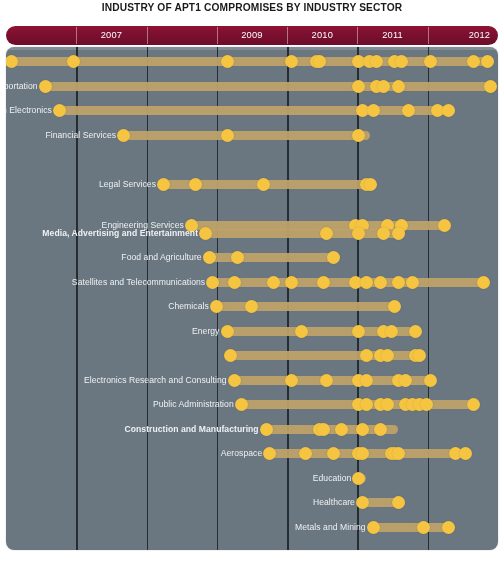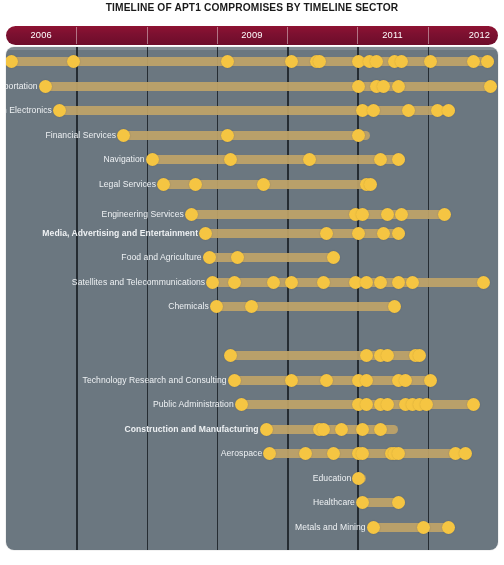--- a/index.html
+++ b/index.html
@@ -135,7 +135,7 @@
 
 <div id="root">
 
-  <div class="chart-title">TIMELINE OF APT1 COMPROMISES BY TIMELINE SECTOR</div>
+  <div class="chart-title">INDUSTRY OF APT1 COMPROMISES BY INDUSTRY SECTOR</div>
 
   <div class="year-bar">
       <div class="year-cell" style="left: 0px; width: 70.2857px;">2006</div>

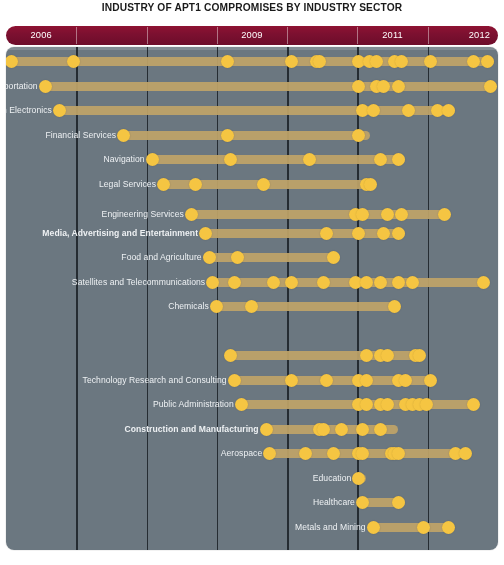--- a/index.html
+++ b/index.html
@@ -138,7 +138,6 @@
   <div class="chart-title">INDUSTRY OF APT1 COMPROMISES BY INDUSTRY SECTOR</div>
 
   <div class="year-bar">
-      <div class="year-cell" style="left: 0px; width: 70.2857px;">2006</div>
       <div class="year-div" style="left: 70.2857px;"></div>
       <div class="year-div" style="left: 140.571px;"></div>
       <div class="year-cell" style="left: 210.857px; width: 70.2857px;">2009</div>

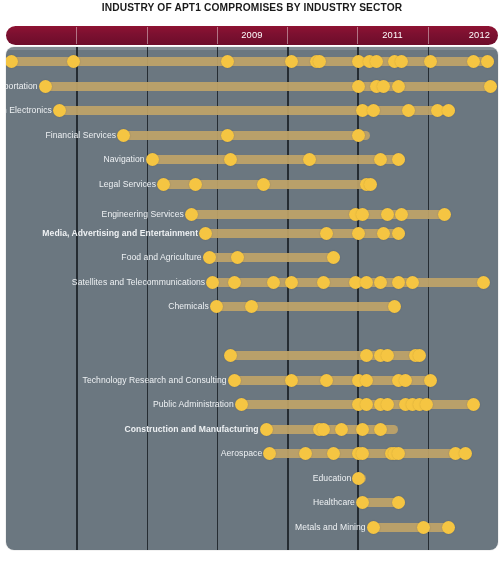--- a/index.html
+++ b/index.html
@@ -138,6 +138,7 @@
   <div class="chart-title">INDUSTRY OF APT1 COMPROMISES BY INDUSTRY SECTOR</div>
 
   <div class="year-bar">
+      <div class="year-cell" style="left: 70.2857px; width: 70.2857px;">2007</div>
       <div class="year-div" style="left: 70.2857px;"></div>
       <div class="year-div" style="left: 140.571px;"></div>
       <div class="year-cell" style="left: 210.857px; width: 70.2857px;">2009</div>

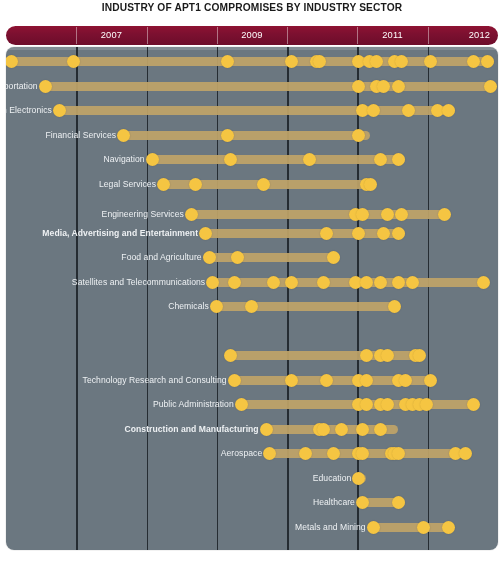--- a/index.html
+++ b/index.html
@@ -143,6 +143,7 @@
       <div class="year-div" style="left: 140.571px;"></div>
       <div class="year-cell" style="left: 210.857px; width: 70.2857px;">2009</div>
       <div class="year-div" style="left: 210.857px;"></div>
+      <div class="year-cell" style="left: 281.143px; width: 70.2857px;">2010</div>
       <div class="year-div" style="left: 281.143px;"></div>
       <div class="year-cell" style="left: 351.429px; width: 70.2857px;">2011</div>
       <div class="year-div" style="left: 351.429px;"></div>

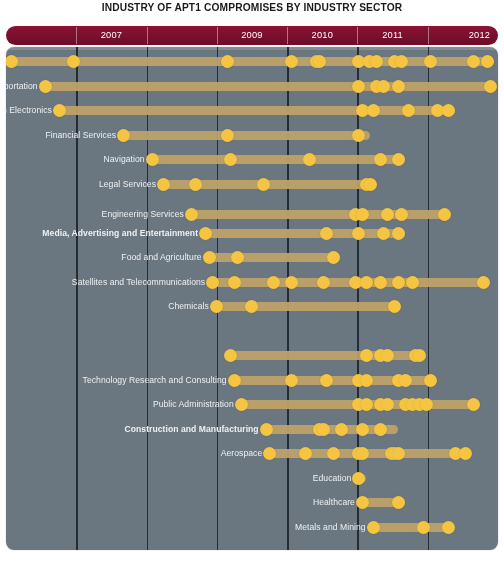--- a/index.html
+++ b/index.html
@@ -204,15 +204,6 @@
         <div class="dot" style="left: 106.957px;"></div>
         <div class="dot" style="left: 238.87px;"></div>
       </div>
-      <div class="row" style="left: 142.609px; top: 100px; width: 256.696px;">
-        <div class="row-label">Navigation</div>
-        <div class="row-track" style="width: 256.696px;"></div>
-        <div class="dot" style="left: 3.56522px;"></div>
-        <div class="dot" style="left: 82px;"></div>
-        <div class="dot" style="left: 160.435px;"></div>
-        <div class="dot" style="left: 231.739px;"></div>
-        <div class="dot" style="left: 249.565px;"></div>
-      </div>
       <div class="row" style="left: 154px; top: 124.5px; width: 213.913px;">
         <div class="row-label">Legal Services</div>
         <div class="row-track" style="width: 213.913px;"></div>

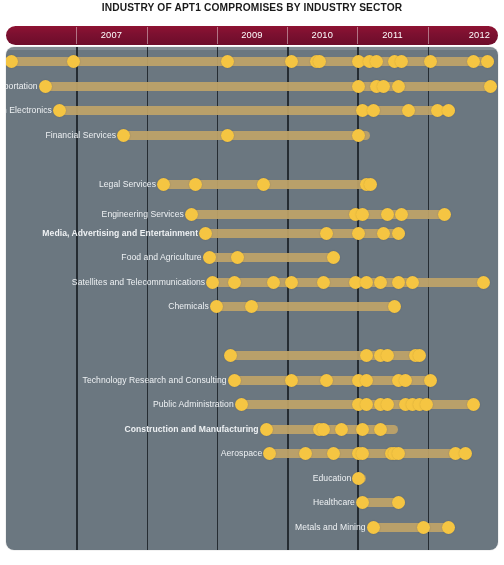--- a/index.html
+++ b/index.html
@@ -213,7 +213,7 @@
         <div class="dot" style="left: 206.783px;"></div>
         <div class="dot" style="left: 210.348px;"></div>
       </div>
-      <div class="row" style="left: 181.826px; top: 155px; width: 260.261px;">
+      <div class="row" style="left: 181.826px; top: 166px; width: 260.261px;">
         <div class="row-label">Engineering Services</div>
         <div class="row-track" style="width: 260.261px;"></div>
         <div class="dot" style="left: 3.56522px;"></div>

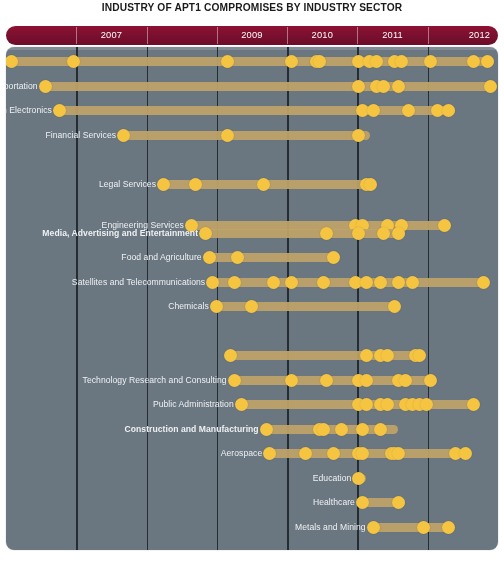--- a/index.html
+++ b/index.html
@@ -261,6 +261,16 @@
         <div class="dot" style="left: 203.217px;"></div>
         <div class="dot" style="left: 274.522px;"></div>
       </div>
+      <div class="row" style="left: 217.478px; top: 271.5px; width: 196.087px;">
+        <div class="row-label">Energy</div>
+        <div class="row-track" style="width: 196.087px;"></div>
+        <div class="dot" style="left: 3.56522px;"></div>
+        <div class="dot" style="left: 78.4348px;"></div>
+        <div class="dot" style="left: 135.478px;"></div>
+        <div class="dot" style="left: 160.435px;"></div>
+        <div class="dot" style="left: 167.565px;"></div>
+        <div class="dot" style="left: 192.522px;"></div>
+      </div>
       <div class="row" style="left: 221.043px; top: 296px; width: 196.087px;">
         <div class="row-track" style="width: 196.087px;"></div>
         <div class="dot" style="left: 3.56522px;"></div>

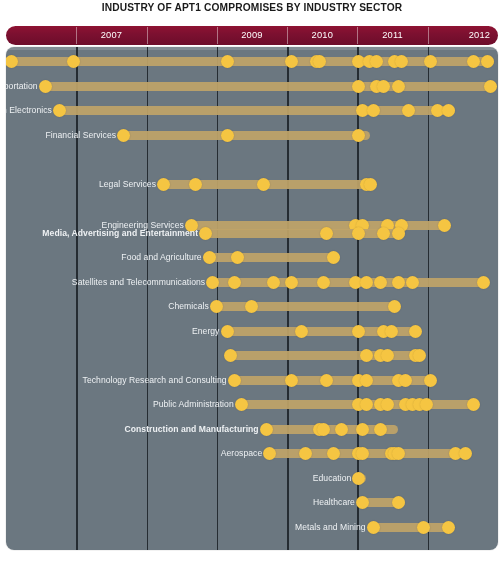--- a/index.html
+++ b/index.html
@@ -281,7 +281,7 @@
         <div class="dot" style="left: 192.522px;"></div>
       </div>
       <div class="row" style="left: 224.609px; top: 320.5px; width: 203.217px;">
-        <div class="row-label">Technology Research and Consulting</div>
+        <div class="row-label">Electronics Research and Consulting</div>
         <div class="row-track" style="width: 203.217px;"></div>
         <div class="dot" style="left: 3.56522px;"></div>
         <div class="dot" style="left: 60.6087px;"></div>

